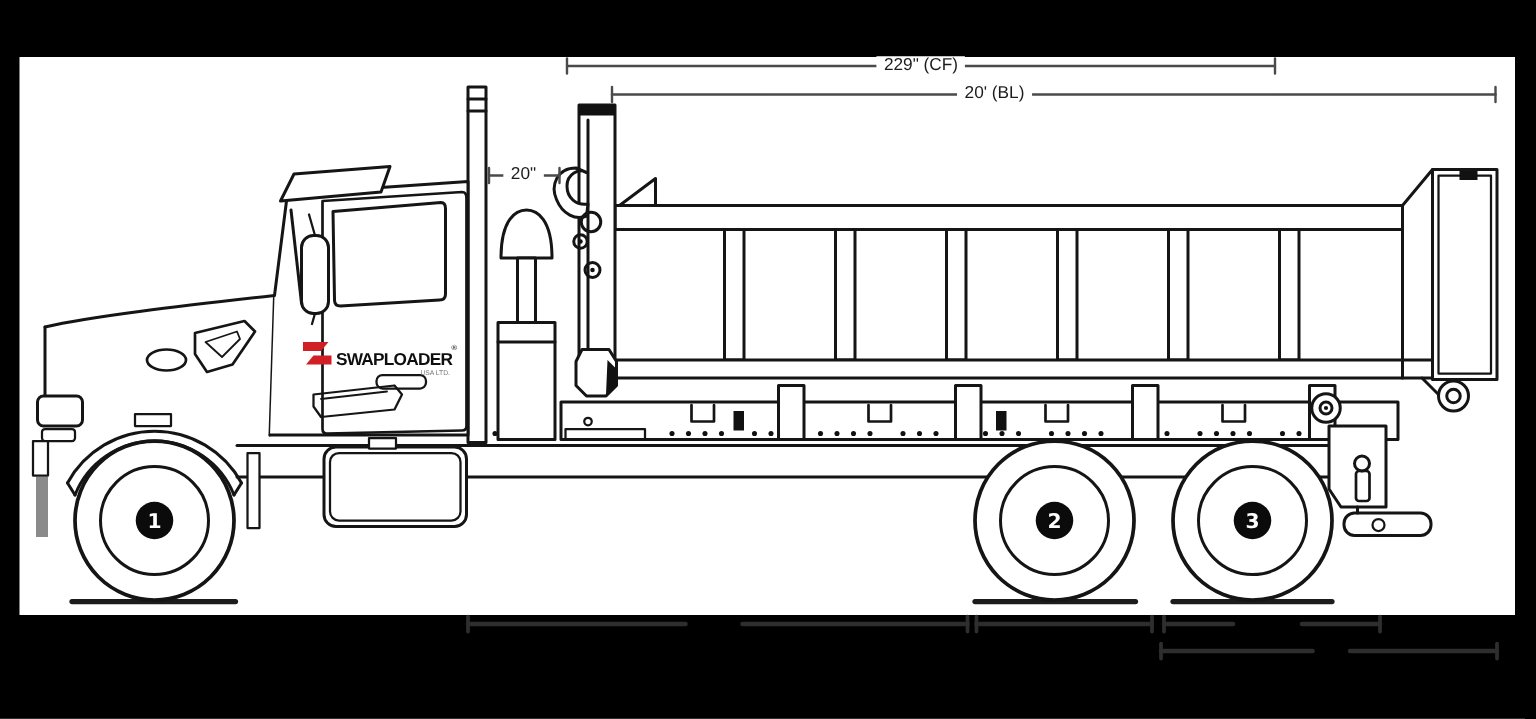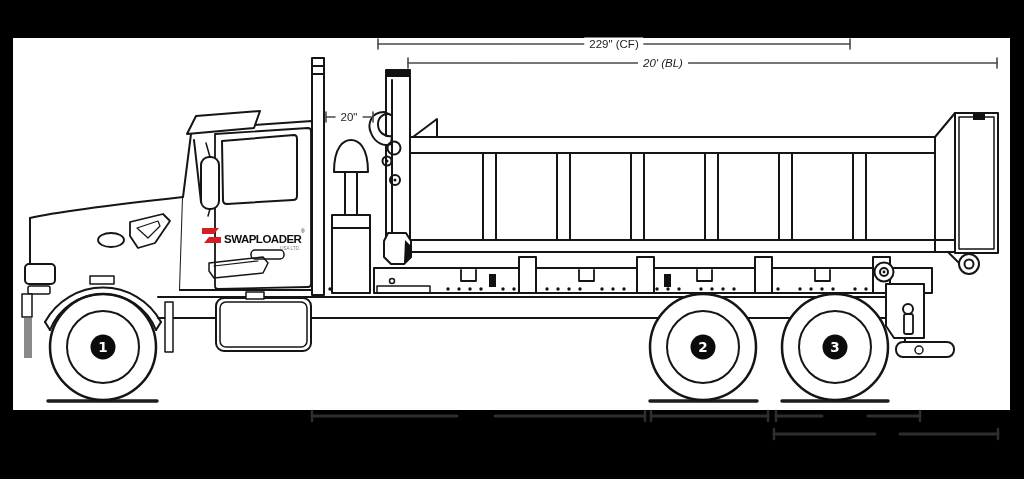--- a/index.html
+++ b/index.html
@@ -272,7 +272,7 @@
   </svg>
 
   <span class="dim-label" style="left:614px;top:44px;">229" (CF)</span>
-  <span class="dim-label" style="left:663px;top:63px;font-style:italic;">20' (BL)</span>
+  <span class="dim-label" style="left:663px;top:63px;">20' (BL)</span>
   <span class="dim-label" style="left:349px;top:117px;">20"</span>
 </div>
 

